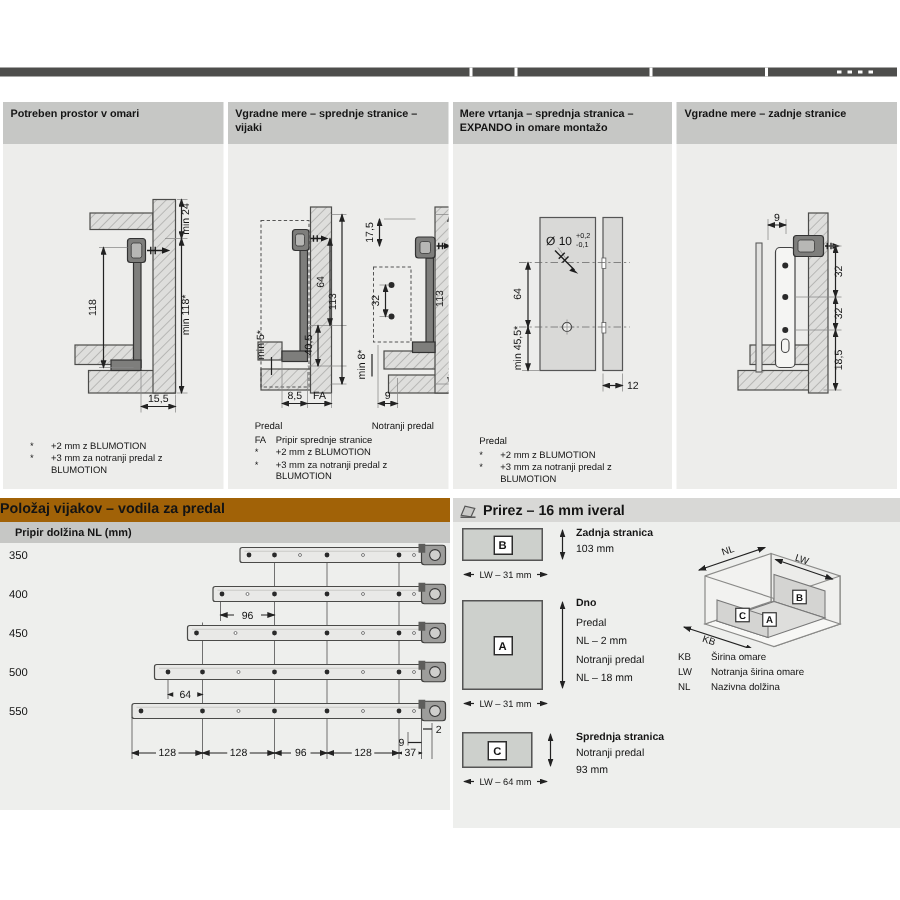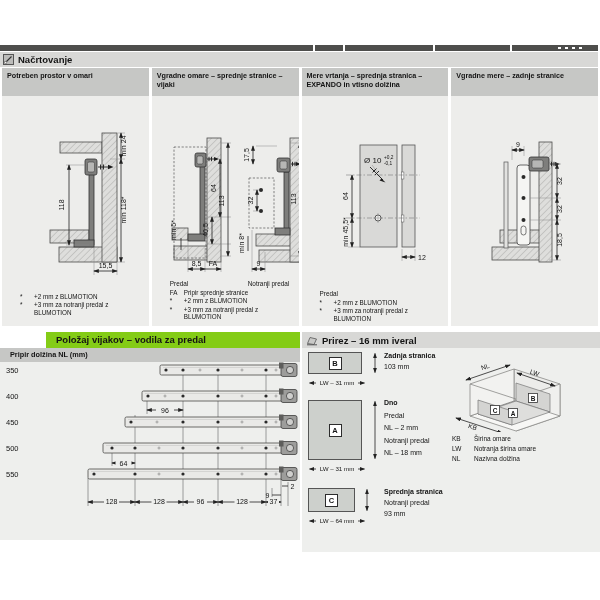--- a/index.html
+++ b/index.html
@@ -102,16 +102,6 @@
     <span class="dot" style="left:579px"></span>
   </div>
 
-  <div class="sechead" style="top:52px;left:0;width:598px;">
-    <span class="ic">
-      <svg width="11" height="11">
-          <rect x="0.5" y="0.5" width="10" height="10" fill="#bcbcba" stroke="#555"></rect>
-          <line x1="2.5" y1="8.5" x2="8.5" y2="2.5" stroke="#333" stroke-width="1.1"></line>
-          <rect x="1.8" y="7.5" width="2" height="2" fill="#fff" stroke="#555" stroke-width="0.5"></rect>
-        </svg>
-    </span>
-    <span>Načrtovanje</span>
-  </div>
 
   <div class="colsrow">
     <div class="coltitle">Potreben prostor v omari</div>

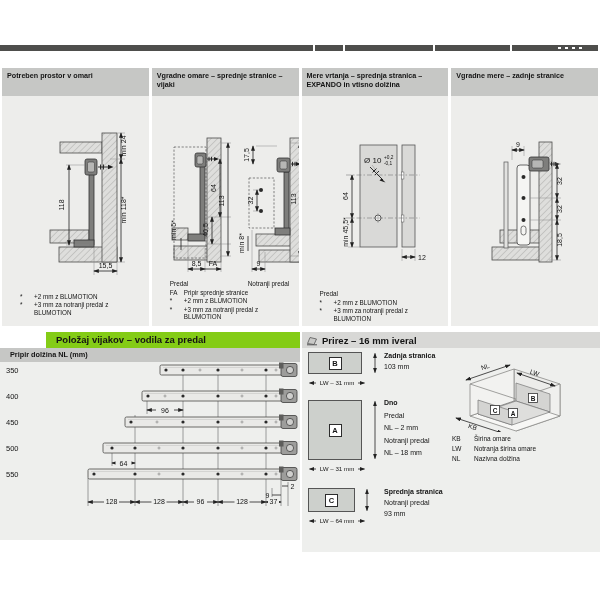--- a/index.html
+++ b/index.html
@@ -105,7 +105,7 @@
 
   <div class="colsrow">
     <div class="coltitle">Potreben prostor v omari</div>
-    <div class="coltitle">Vgradne omare – sprednje stranice – vijaki</div>
+    <div class="coltitle">Vgradne mere – sprednje stranice – vijaki</div>
     <div class="coltitle">Mere vrtanja – sprednja stranica – EXPANDO in vtisno dolžina</div>
     <div class="coltitle">Vgradne mere – zadnje stranice</div>
   </div>

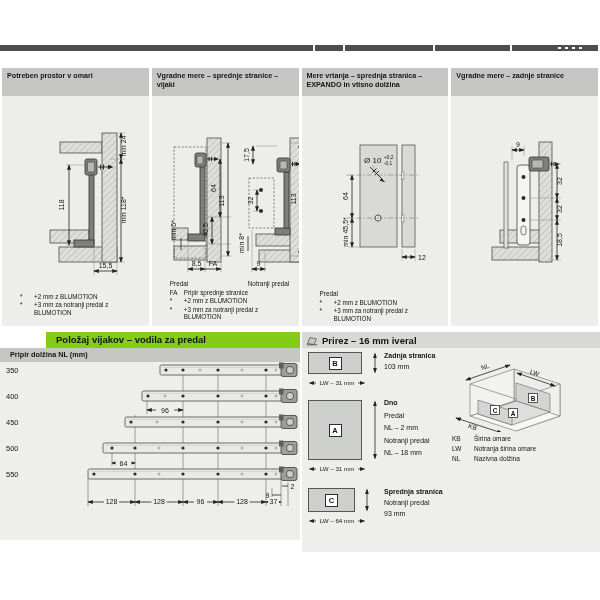--- a/index.html
+++ b/index.html
@@ -106,7 +106,7 @@
   <div class="colsrow">
     <div class="coltitle">Potreben prostor v omari</div>
     <div class="coltitle">Vgradne mere – sprednje stranice – vijaki</div>
-    <div class="coltitle">Mere vrtanja – sprednja stranica – EXPANDO in vtisno dolžina</div>
+    <div class="coltitle">Mere vrtanja – sprednja stranica – EXPANDO in omare montažo</div>
     <div class="coltitle">Vgradne mere – zadnje stranice</div>
   </div>
 

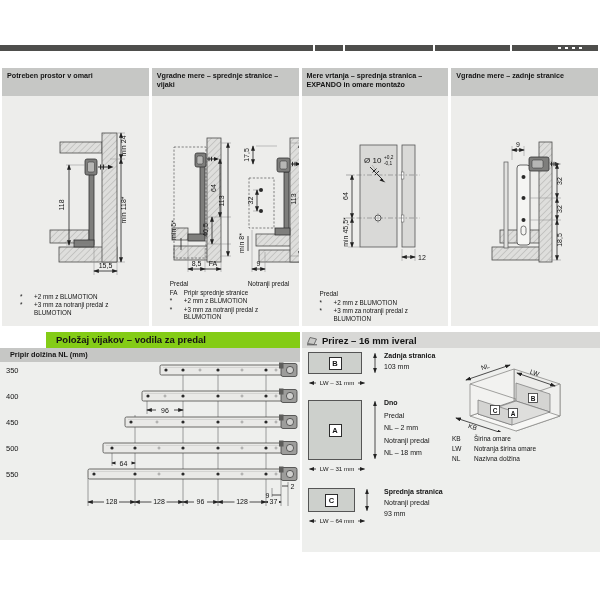--- a/index.html
+++ b/index.html
@@ -28,8 +28,8 @@
   .fntxt{width:94px;}
   
   .screwsec{position:absolute;top:332px;left:0;width:300px;}
-  .screwhead{position:relative;height:16px;background:#84cc16;font-size:9.5px;font-weight:bold;
-             line-height:16px;padding-left:10px;box-sizing:border-box;margin-left:46px;}
+  .screwhead{position:relative;height:16px;background:#a16207;font-size:9.5px;font-weight:bold;
+             line-height:16px;box-sizing:border-box;}
   .screwsub{height:14px;background:#c6c7c5;font-size:7.3px;font-weight:bold;line-height:14px;
             padding-left:10px;box-sizing:border-box;}
   .screwbody{height:178px;background:#eeefed;}

